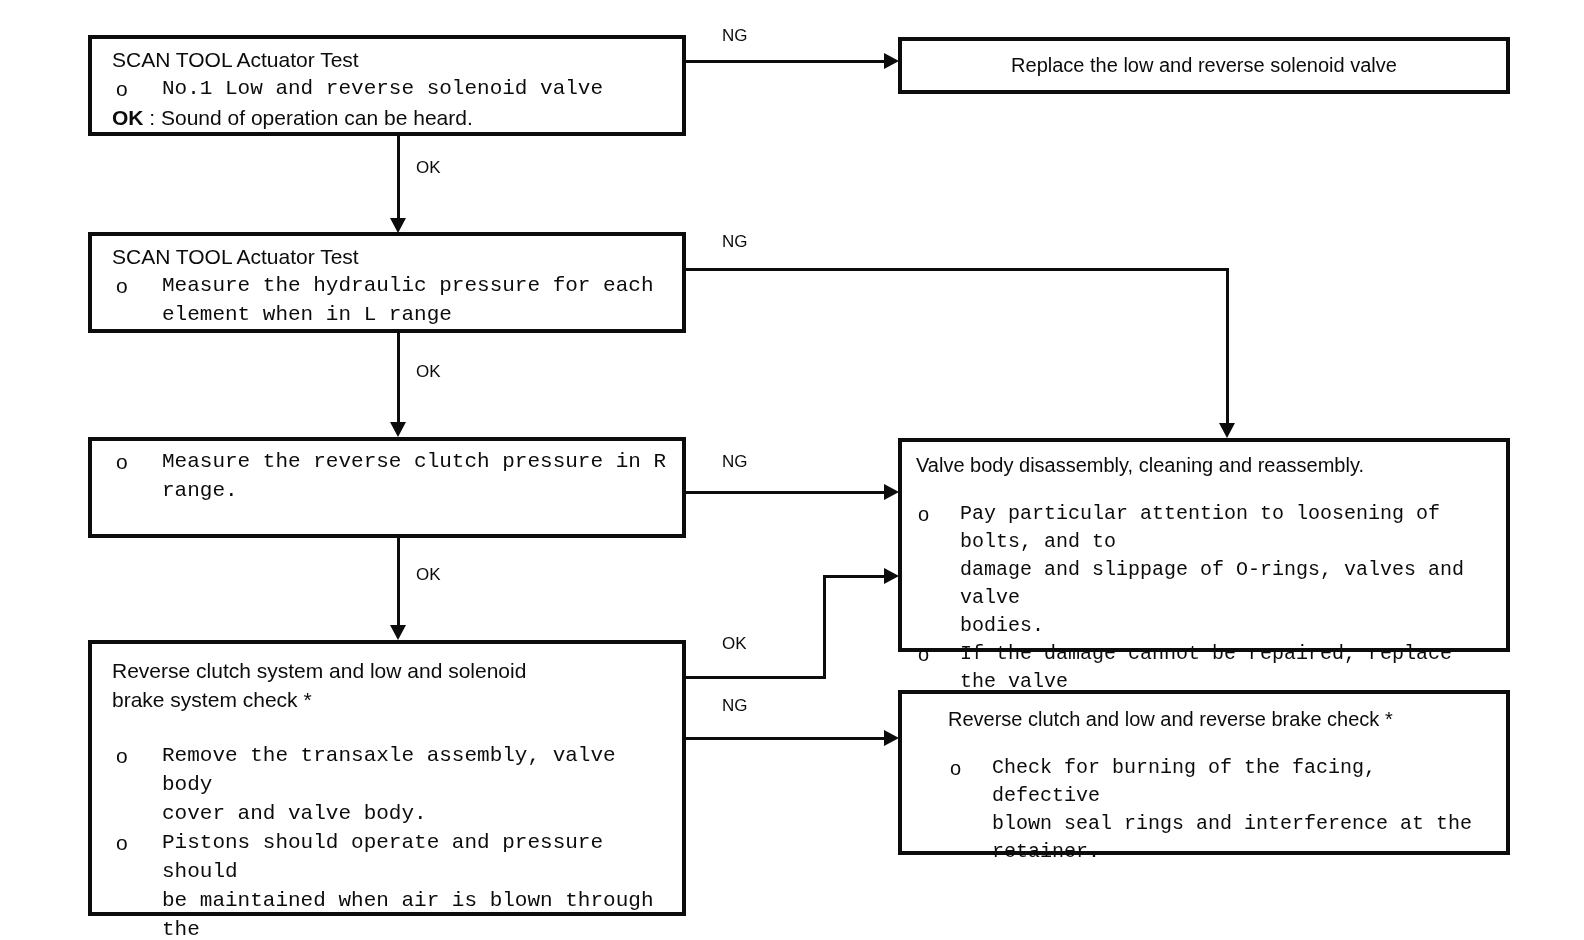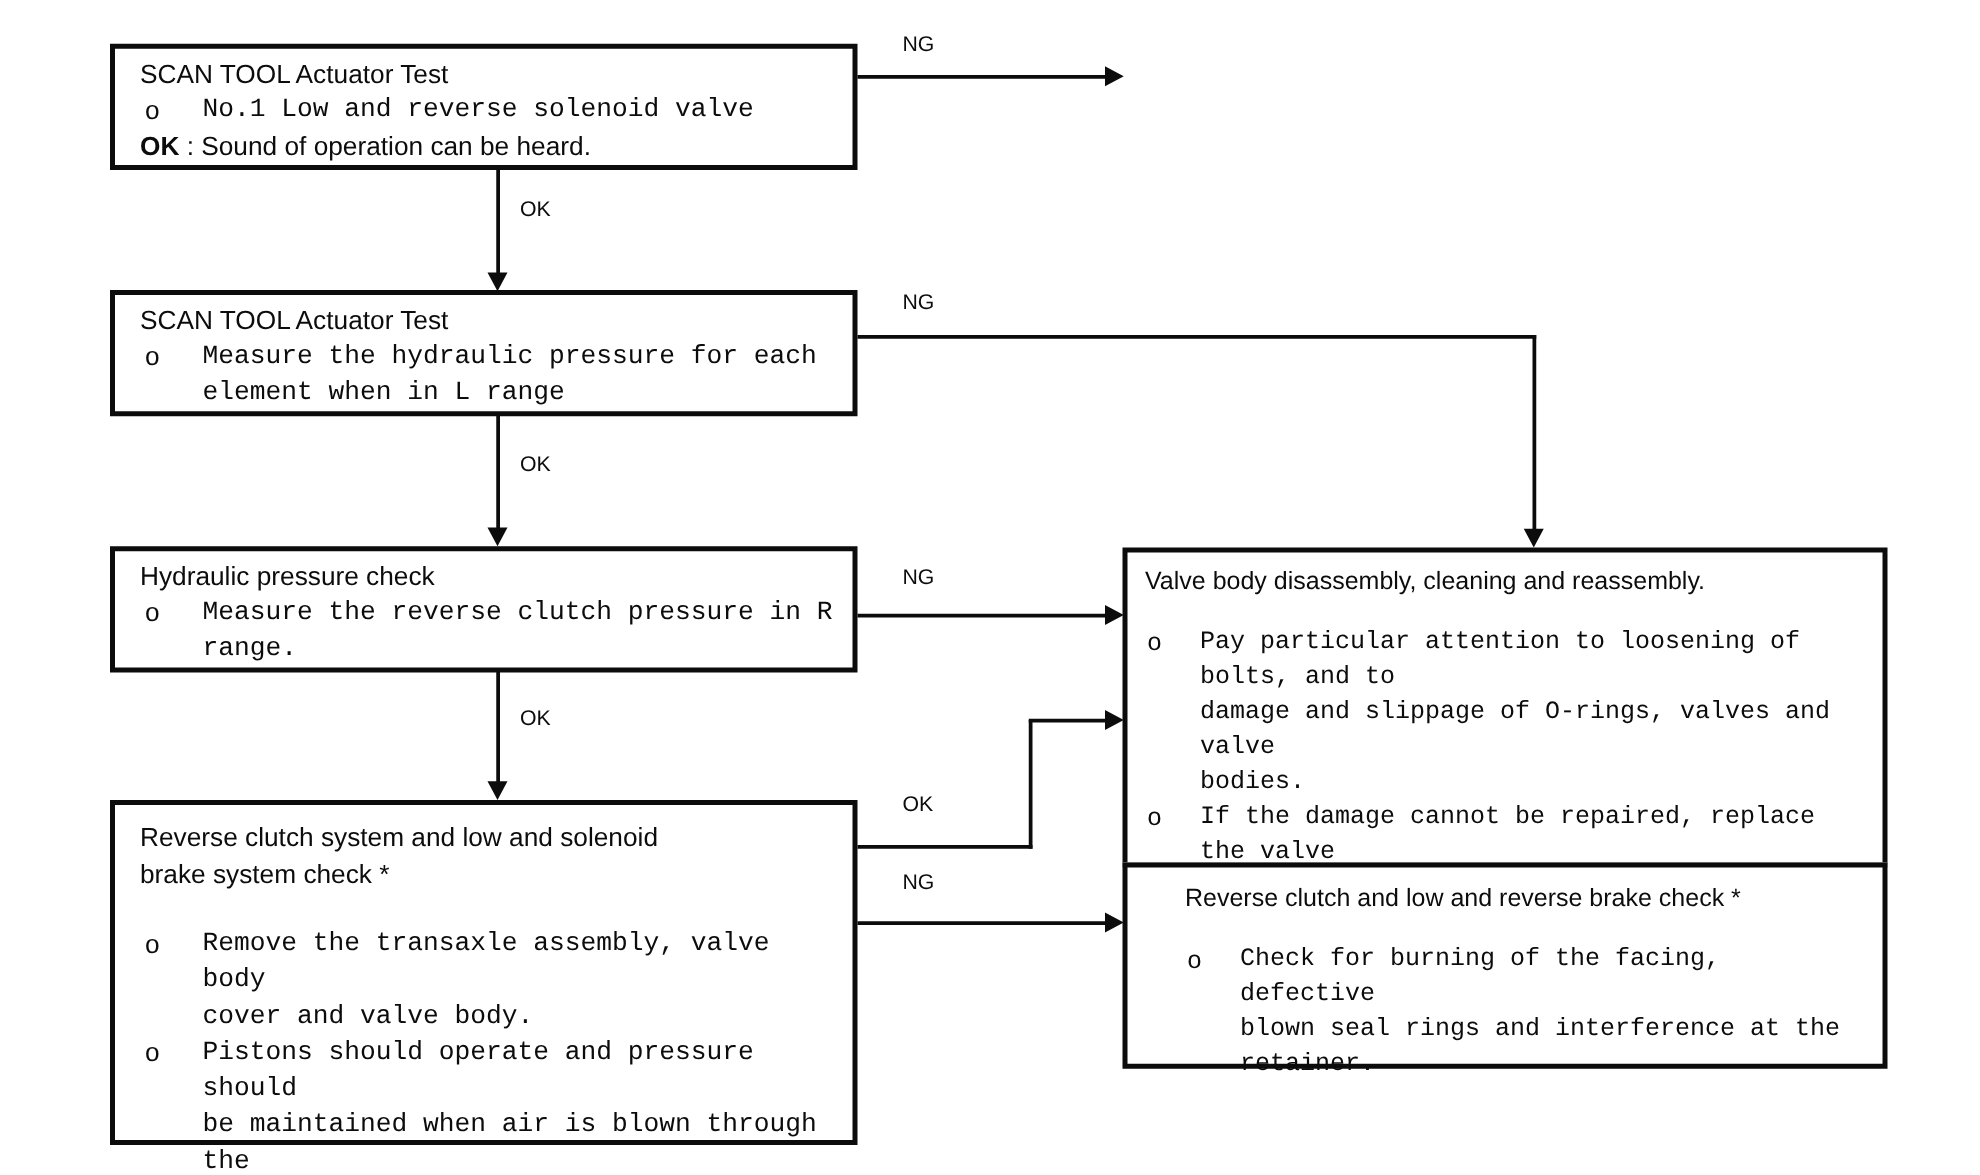--- a/index.html
+++ b/index.html
@@ -105,6 +105,9 @@
     </div>
   </div>
 
+  <div class="box center-box" style="left:898px; top:37px; width:612px; height:57px; font-size:20px;">
+    <div>Replace the low and reverse solenoid valve</div>
+  </div>
 
   <div class="box rbox" style="left:898px; top:438px; width:612px; height:256px;">
     <div class="pad">

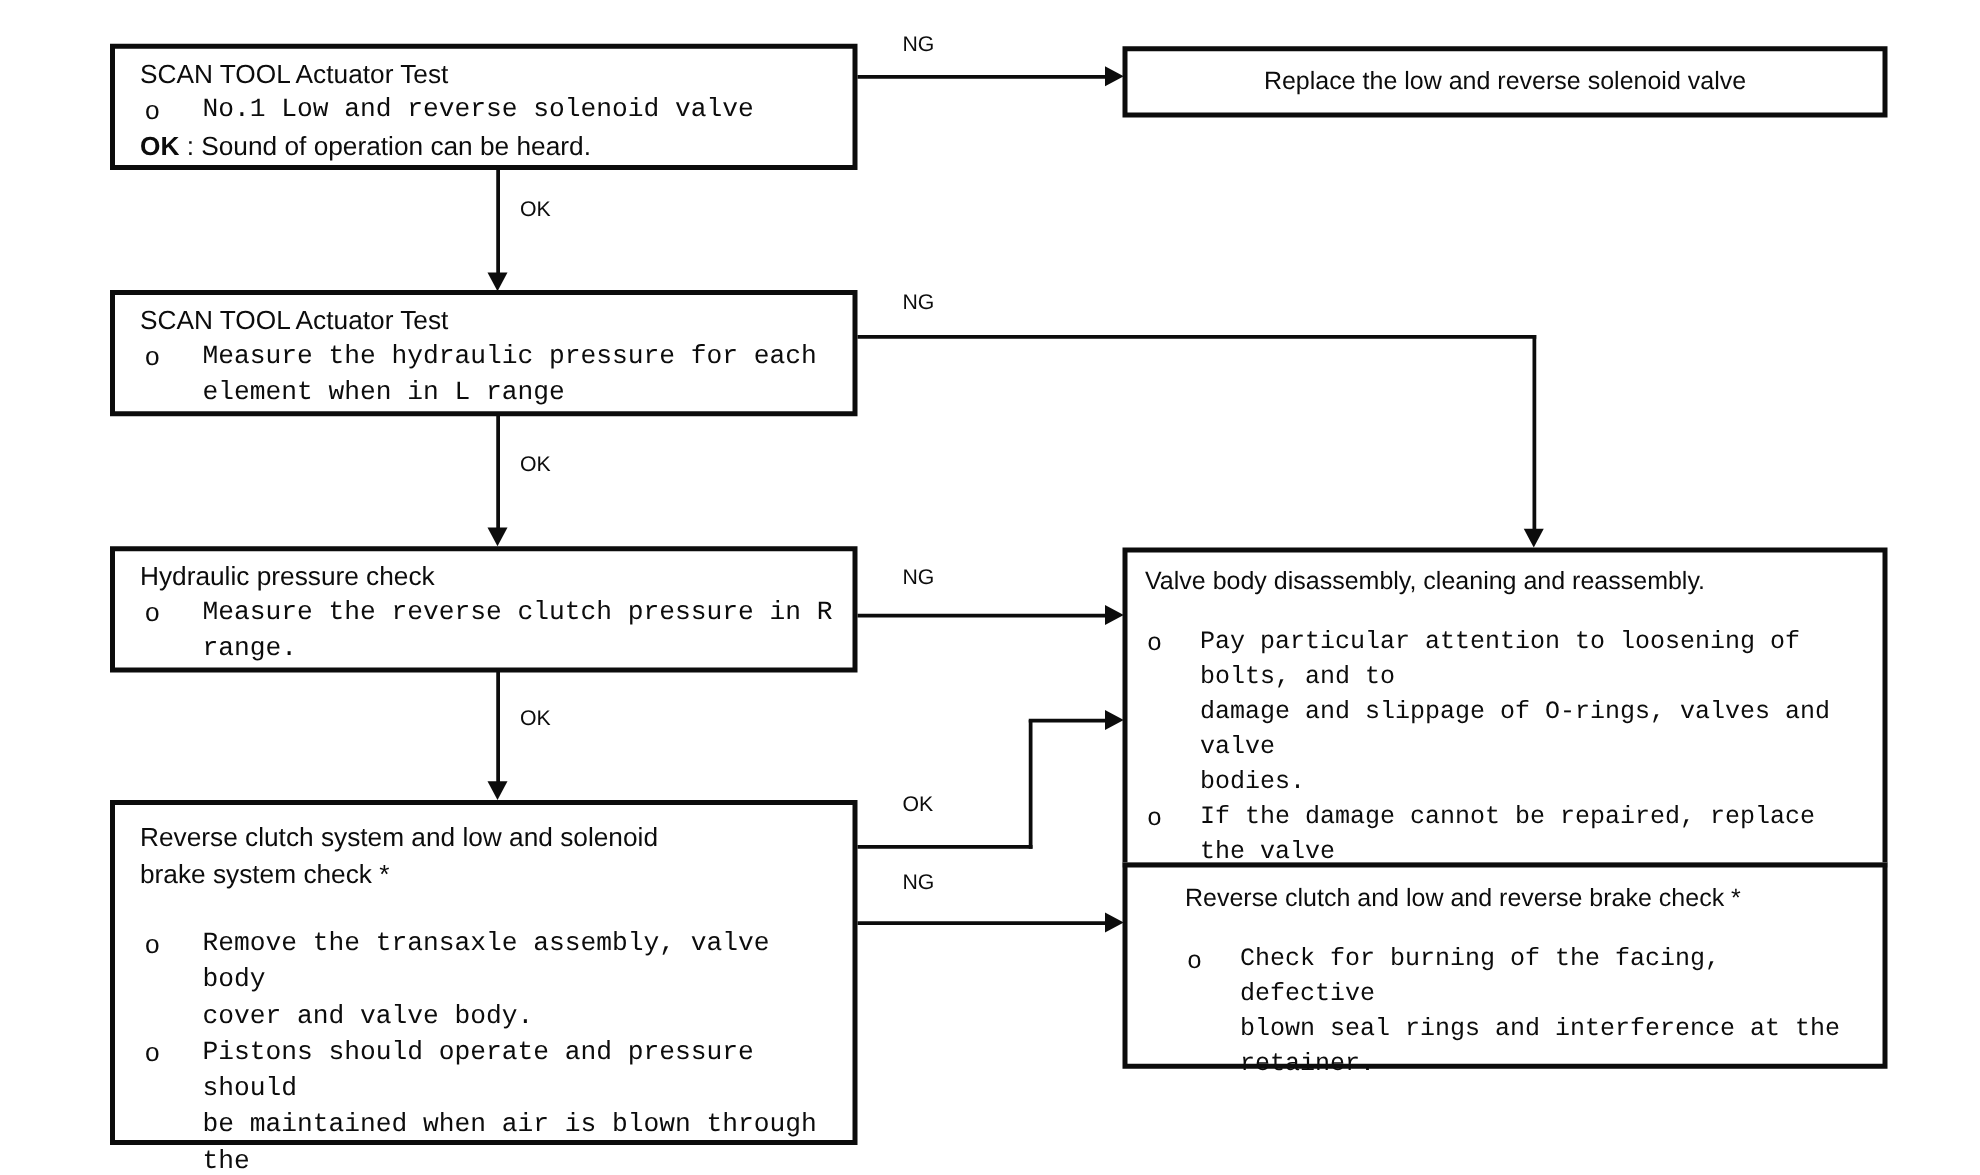--- a/index.html
+++ b/index.html
@@ -73,7 +73,6 @@
 
   <div class="box" style="left:88px; top:437px; width:598px; height:101px;">
     <div class="pad">
-      <div class="btitle">Hydraulic pressure check</div>
       <div class="bullets">
         <div class="bullet">
           <span class="marker">o</span>

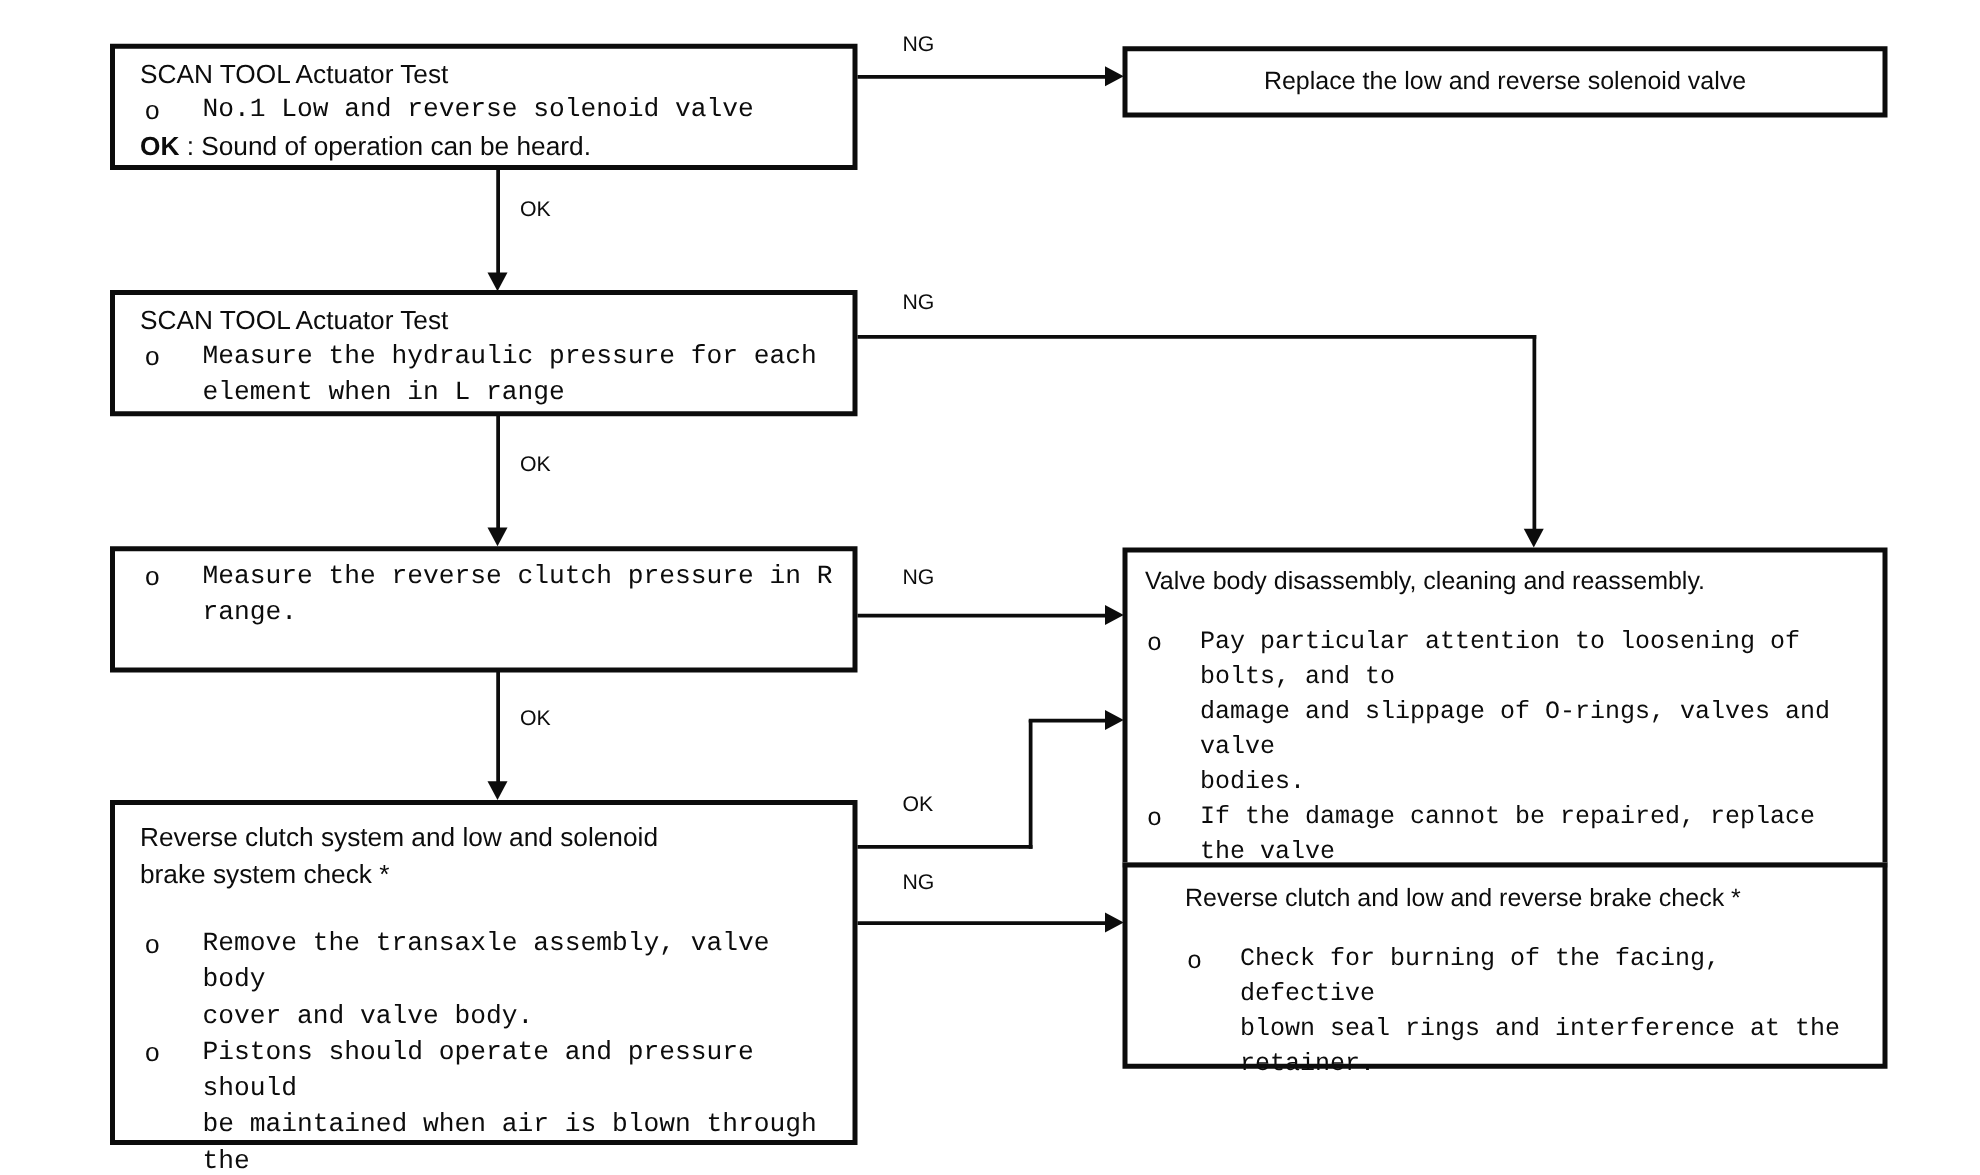--- a/index.html
+++ b/index.html
@@ -108,7 +108,7 @@
     <div>Replace the low and reverse solenoid valve</div>
   </div>
 
-  <div class="box rbox" style="left:898px; top:438px; width:612px; height:256px;">
+  <div class="box rbox" style="left:898px; top:438px; width:612px; height:214px;">
     <div class="pad">
       <div class="btitle">Valve body disassembly, cleaning and reassembly.</div>
       <div class="bullets spaced">

